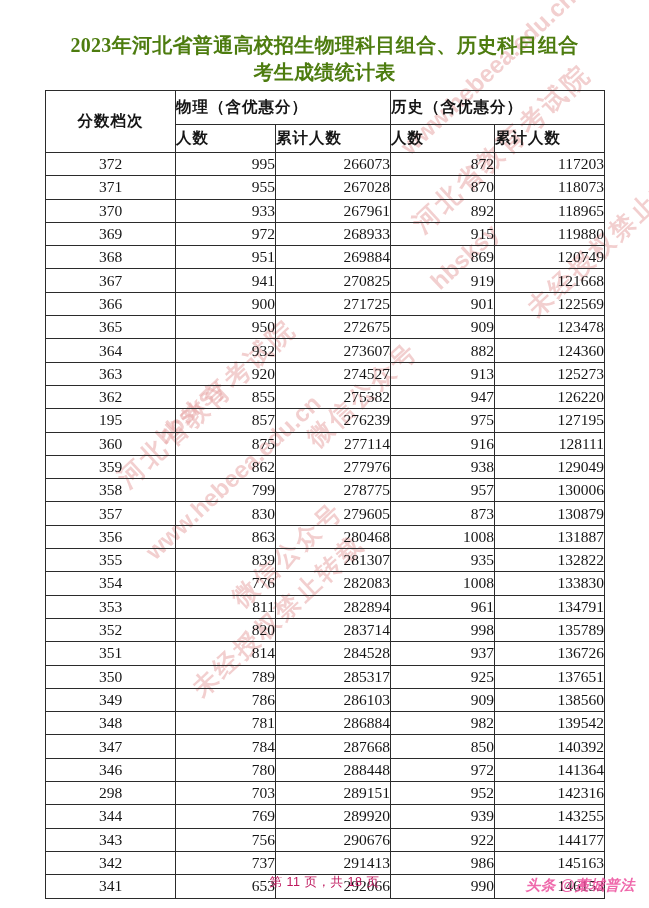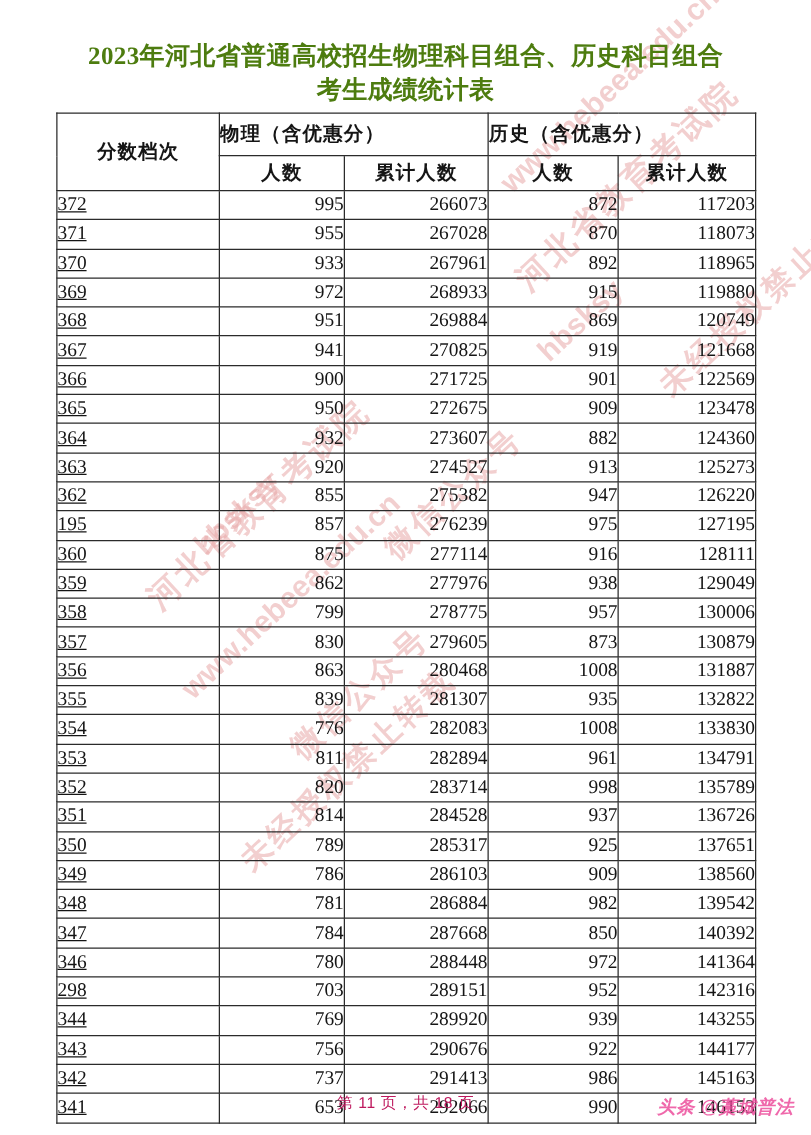--- a/index.html
+++ b/index.html
@@ -92,7 +92,7 @@
   }
   th.h-sub {
     height: 27px;
-    text-align: center;
+    text-align: left;
     font-weight: bold;
     font-size: 16.5px;
     letter-spacing: 1px;

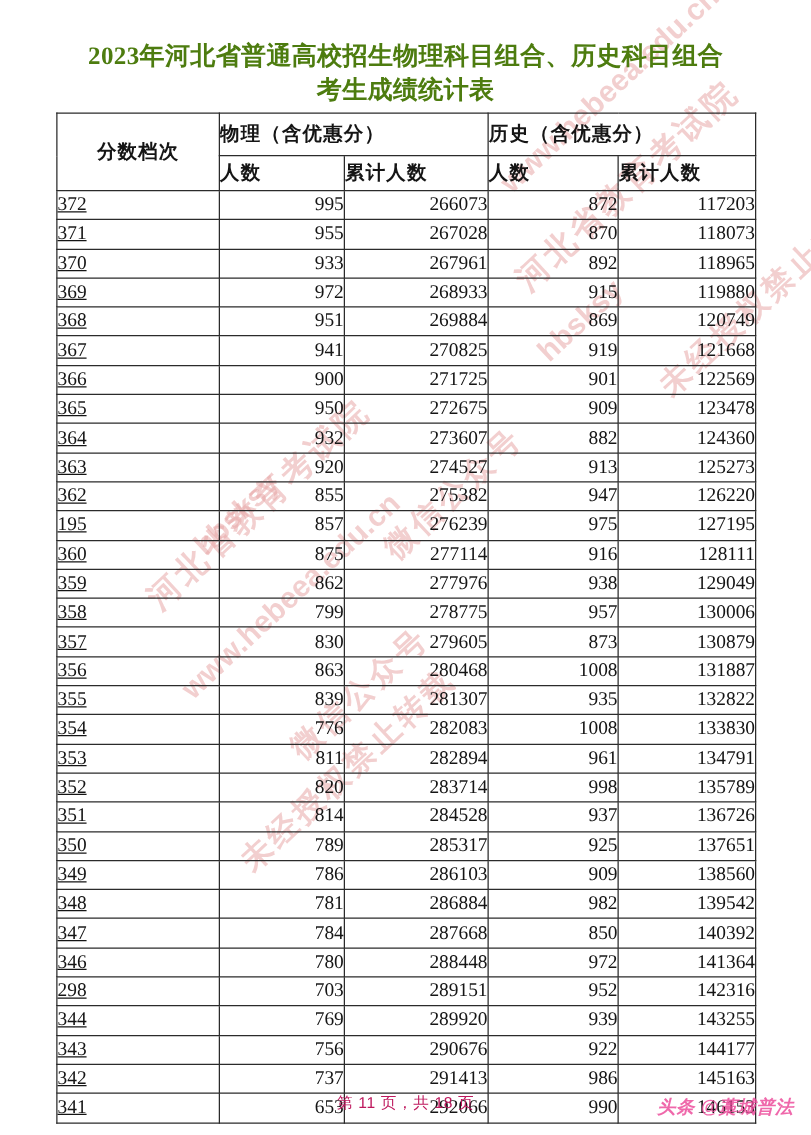--- a/index.html
+++ b/index.html
@@ -106,8 +106,8 @@
   }
   td.c-score {
     height: 22.3px;
+    text-align: center;
     font-size: 15.5px;
-    text-decoration: underline;
   }
   td.c-num {
     height: 22.3px;

